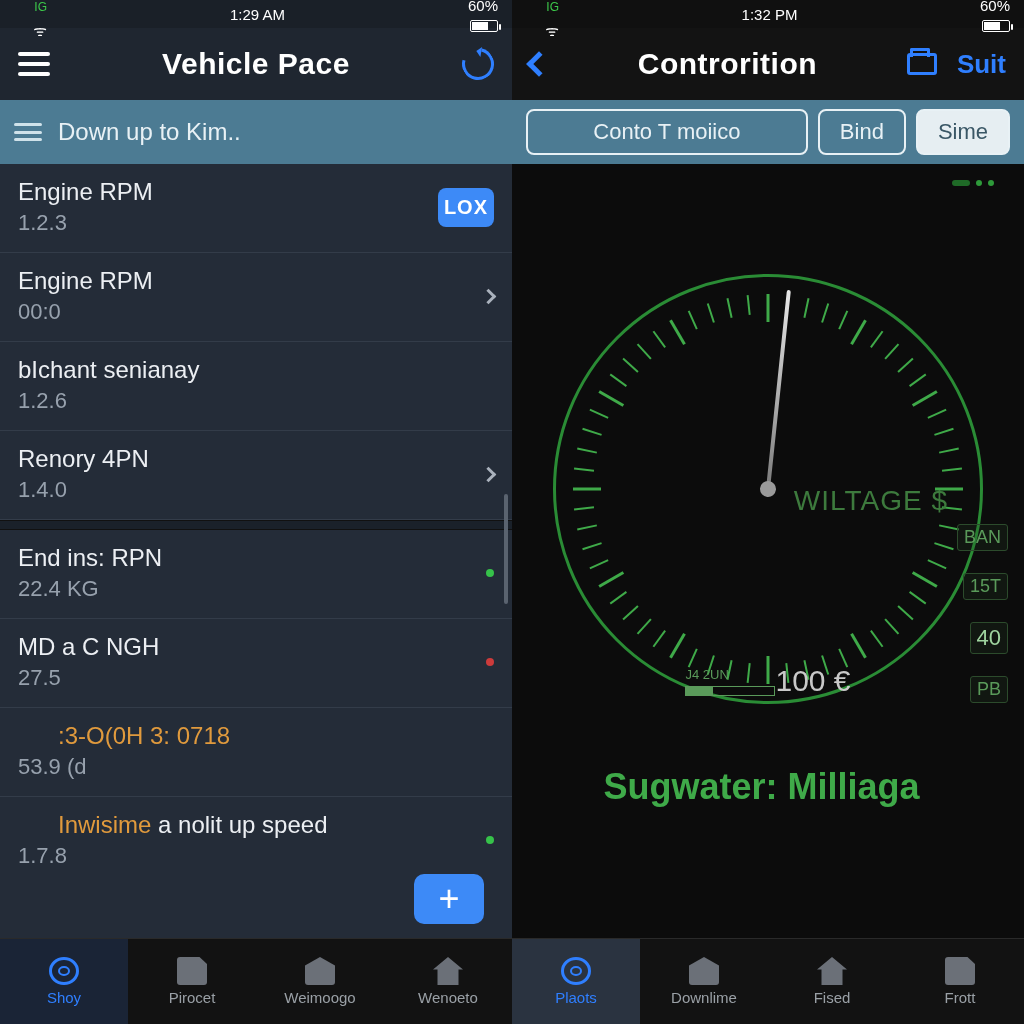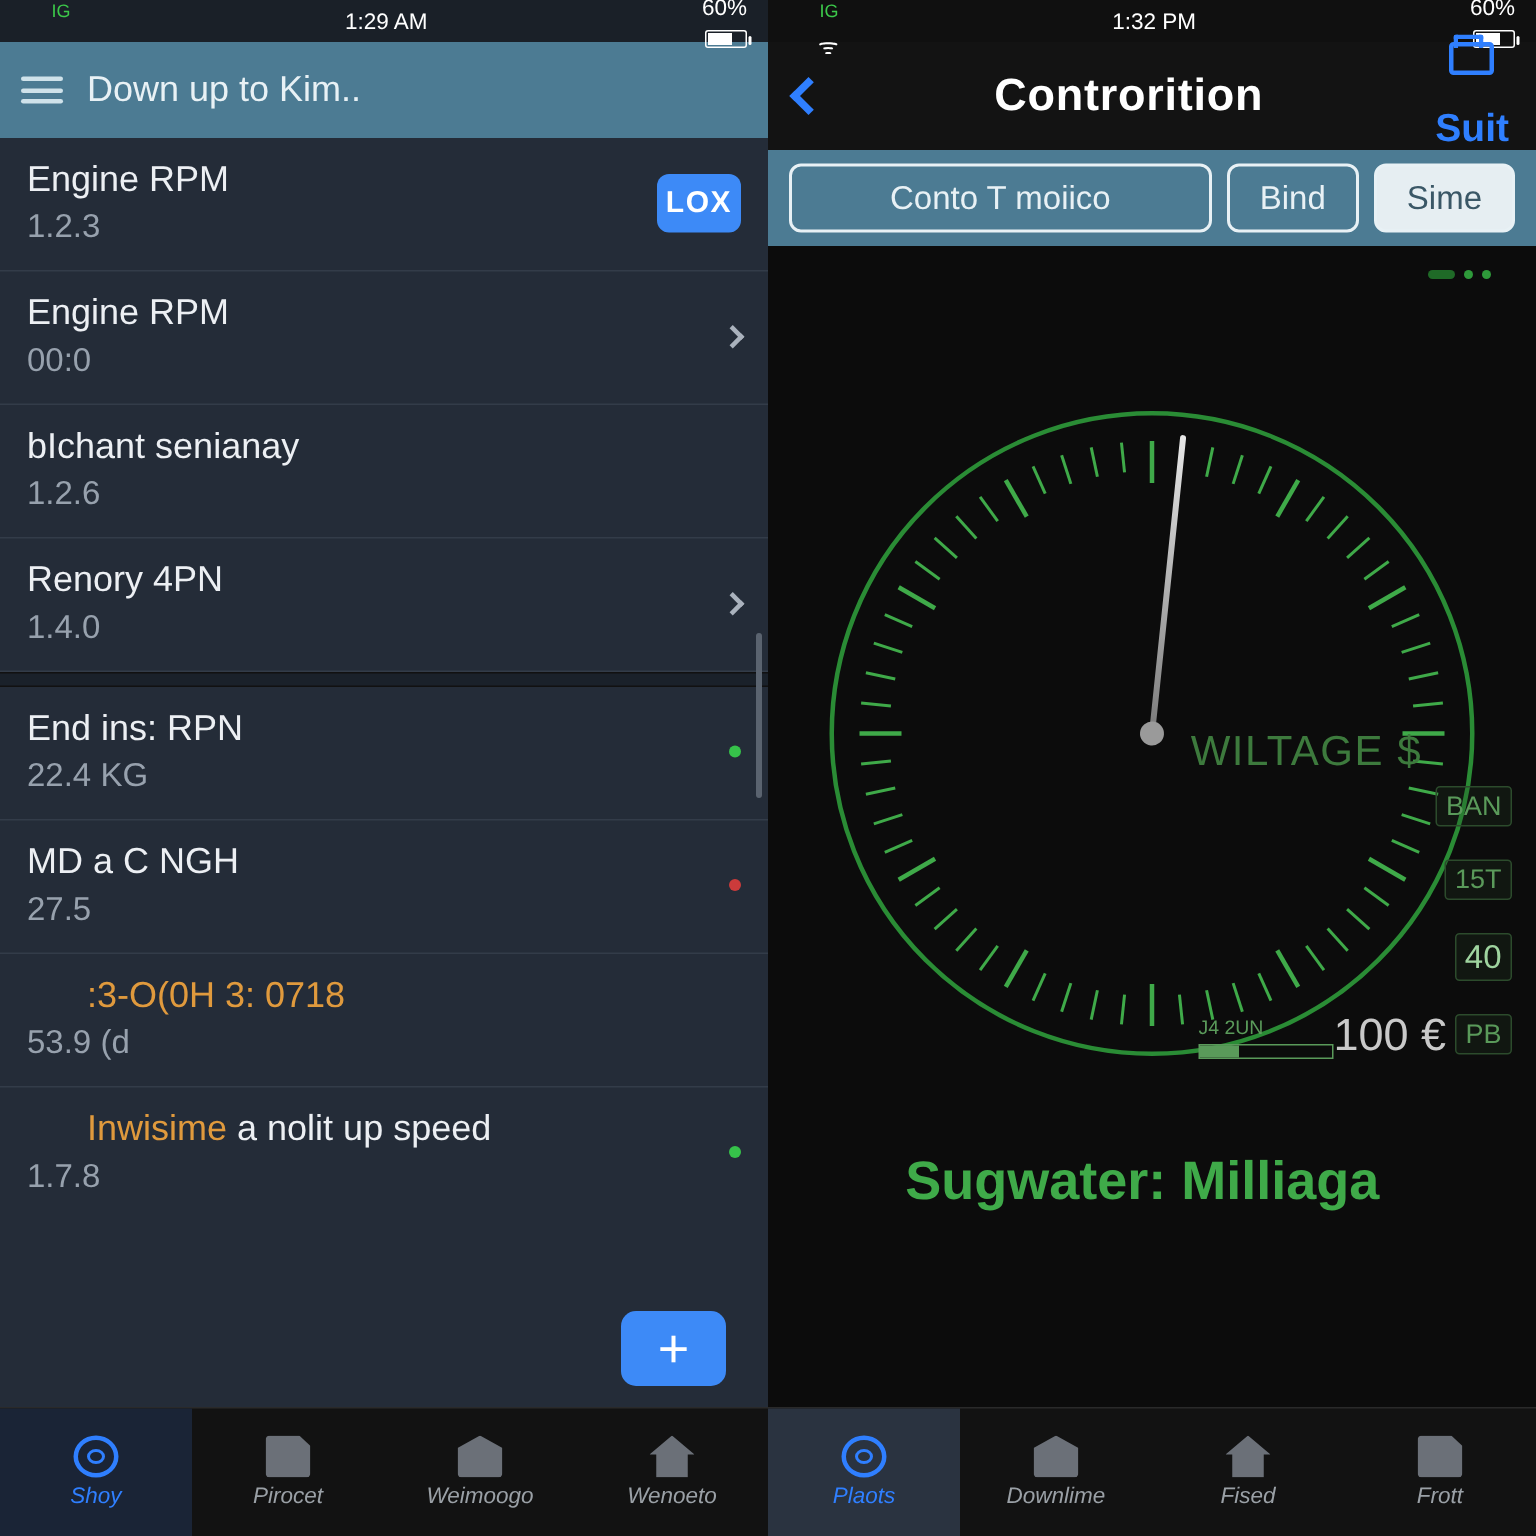--- a/index.html
+++ b/index.html
@@ -115,6 +115,15 @@
       </div>
     </div>
 
+    <div class="nav">
+      <div class="hamb">
+          <span></span>
+          <span></span>
+          <span></span>
+        </div>
+      <div class="title">Vehicle Pace</div>
+      <div class="refresh-icon"></div>
+    </div>
 
     <div class="sub">
       <div class="mini-hamb">

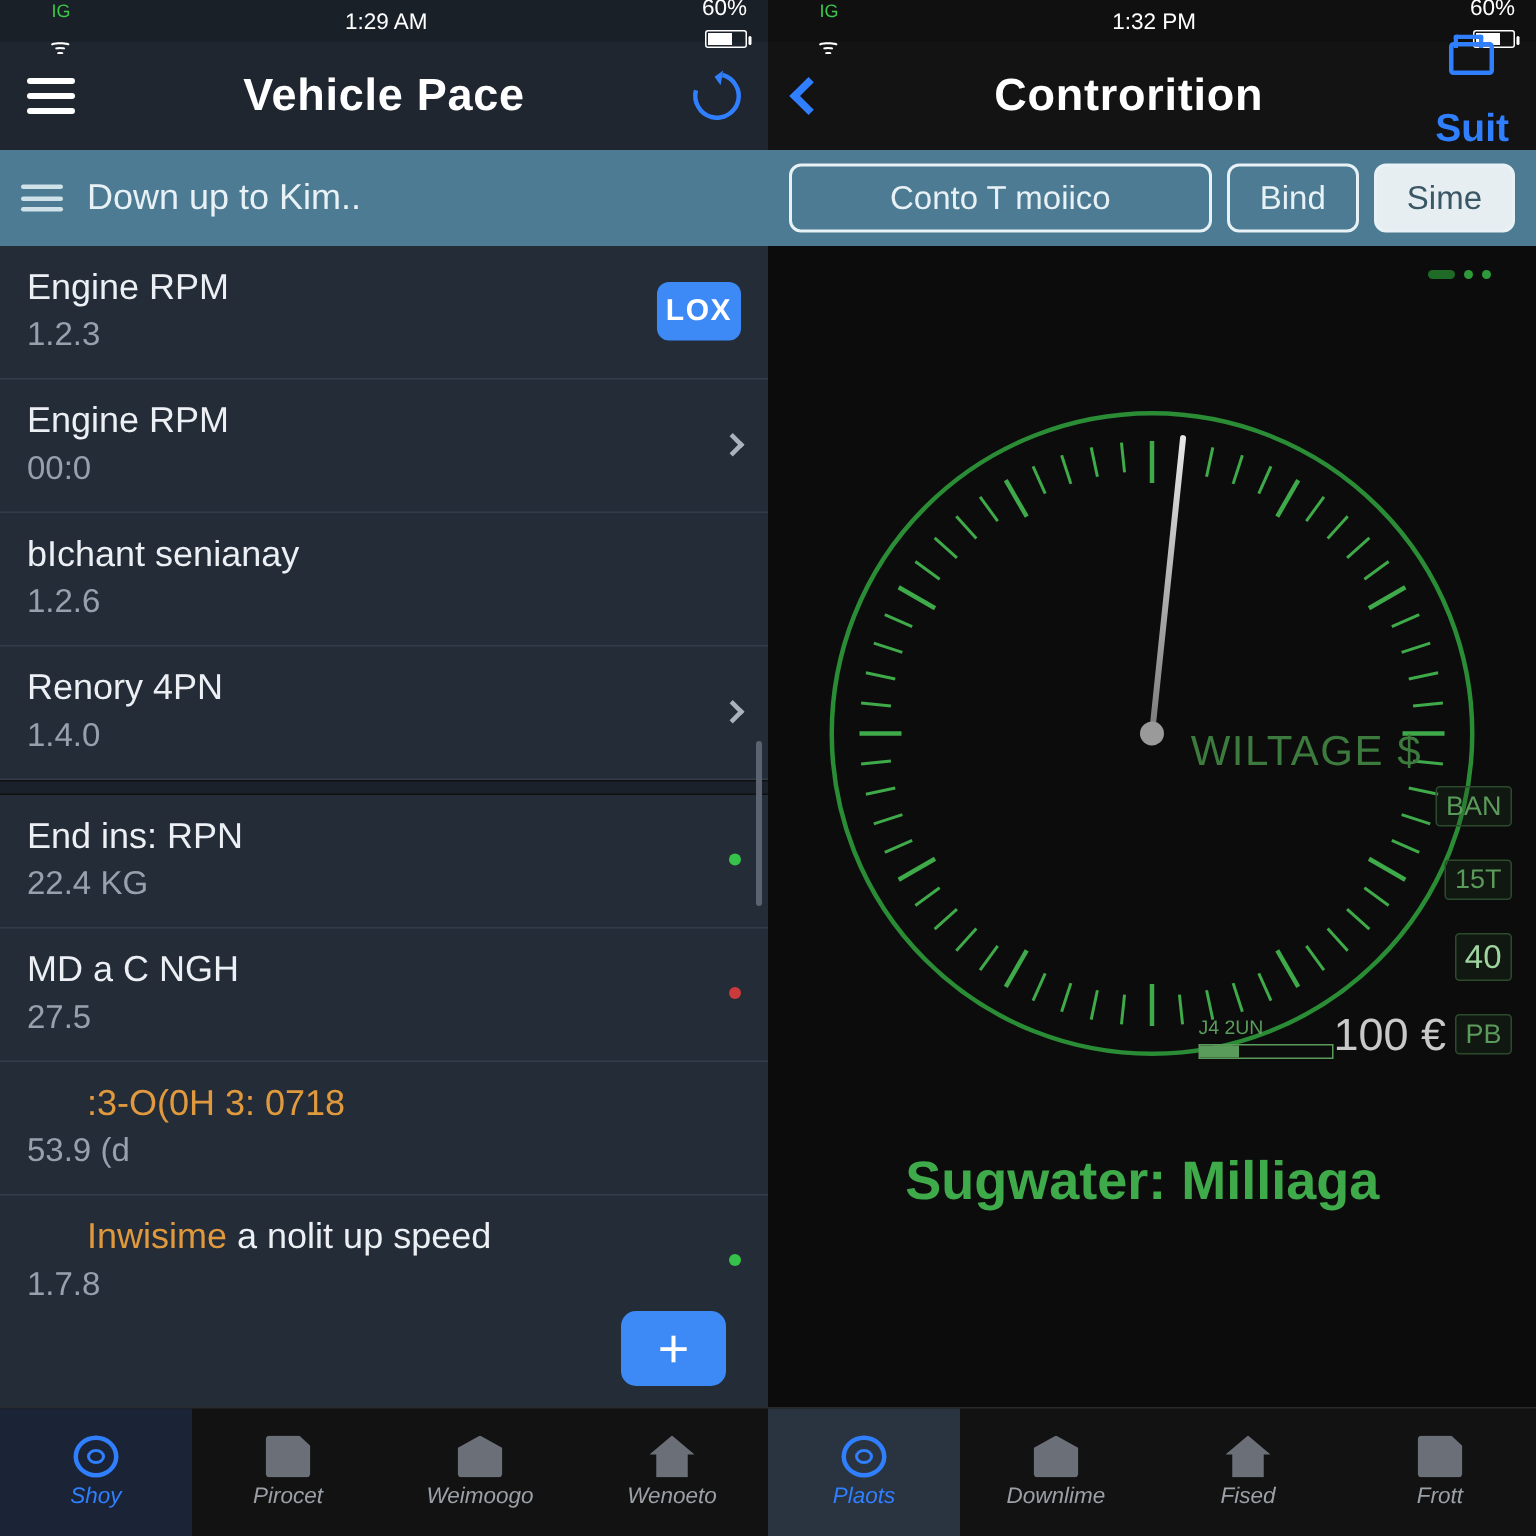--- a/index.html
+++ b/index.html
@@ -27,7 +27,7 @@
   .refresh-icon { width:32px; height:32px; border:3px solid #2f7fff; border-top-color:transparent; border-radius:50%; position:relative; transform:rotate(-30deg); }
   .refresh-icon::after { content:""; position:absolute; top:-4px; right:3px; border:5px solid transparent; border-right-color:#2f7fff; transform:rotate(40deg);}
   .back-chev { width:18px; height:18px; border-left:5px solid #2f7fff; border-bottom:5px solid #2f7fff; transform:rotate(45deg); }
-  .nav .rightgrp { display:flex; align-items:center; gap:20px; color:#2f7fff; font-size:26px; font-weight:600;flex-direction:column; }
+  .nav .rightgrp { display:flex; align-items:center; gap:20px; color:#2f7fff; font-size:26px; font-weight:600; }
   .folder-icon { width:30px; height:22px; border:3px solid #2f7fff; border-radius:3px; position:relative; }
   .folder-icon::before { content:""; position:absolute; top:-8px; left:0; width:14px; height:6px; border:3px solid #2f7fff; border-bottom:none; border-radius:2px 2px 0 0;}
 

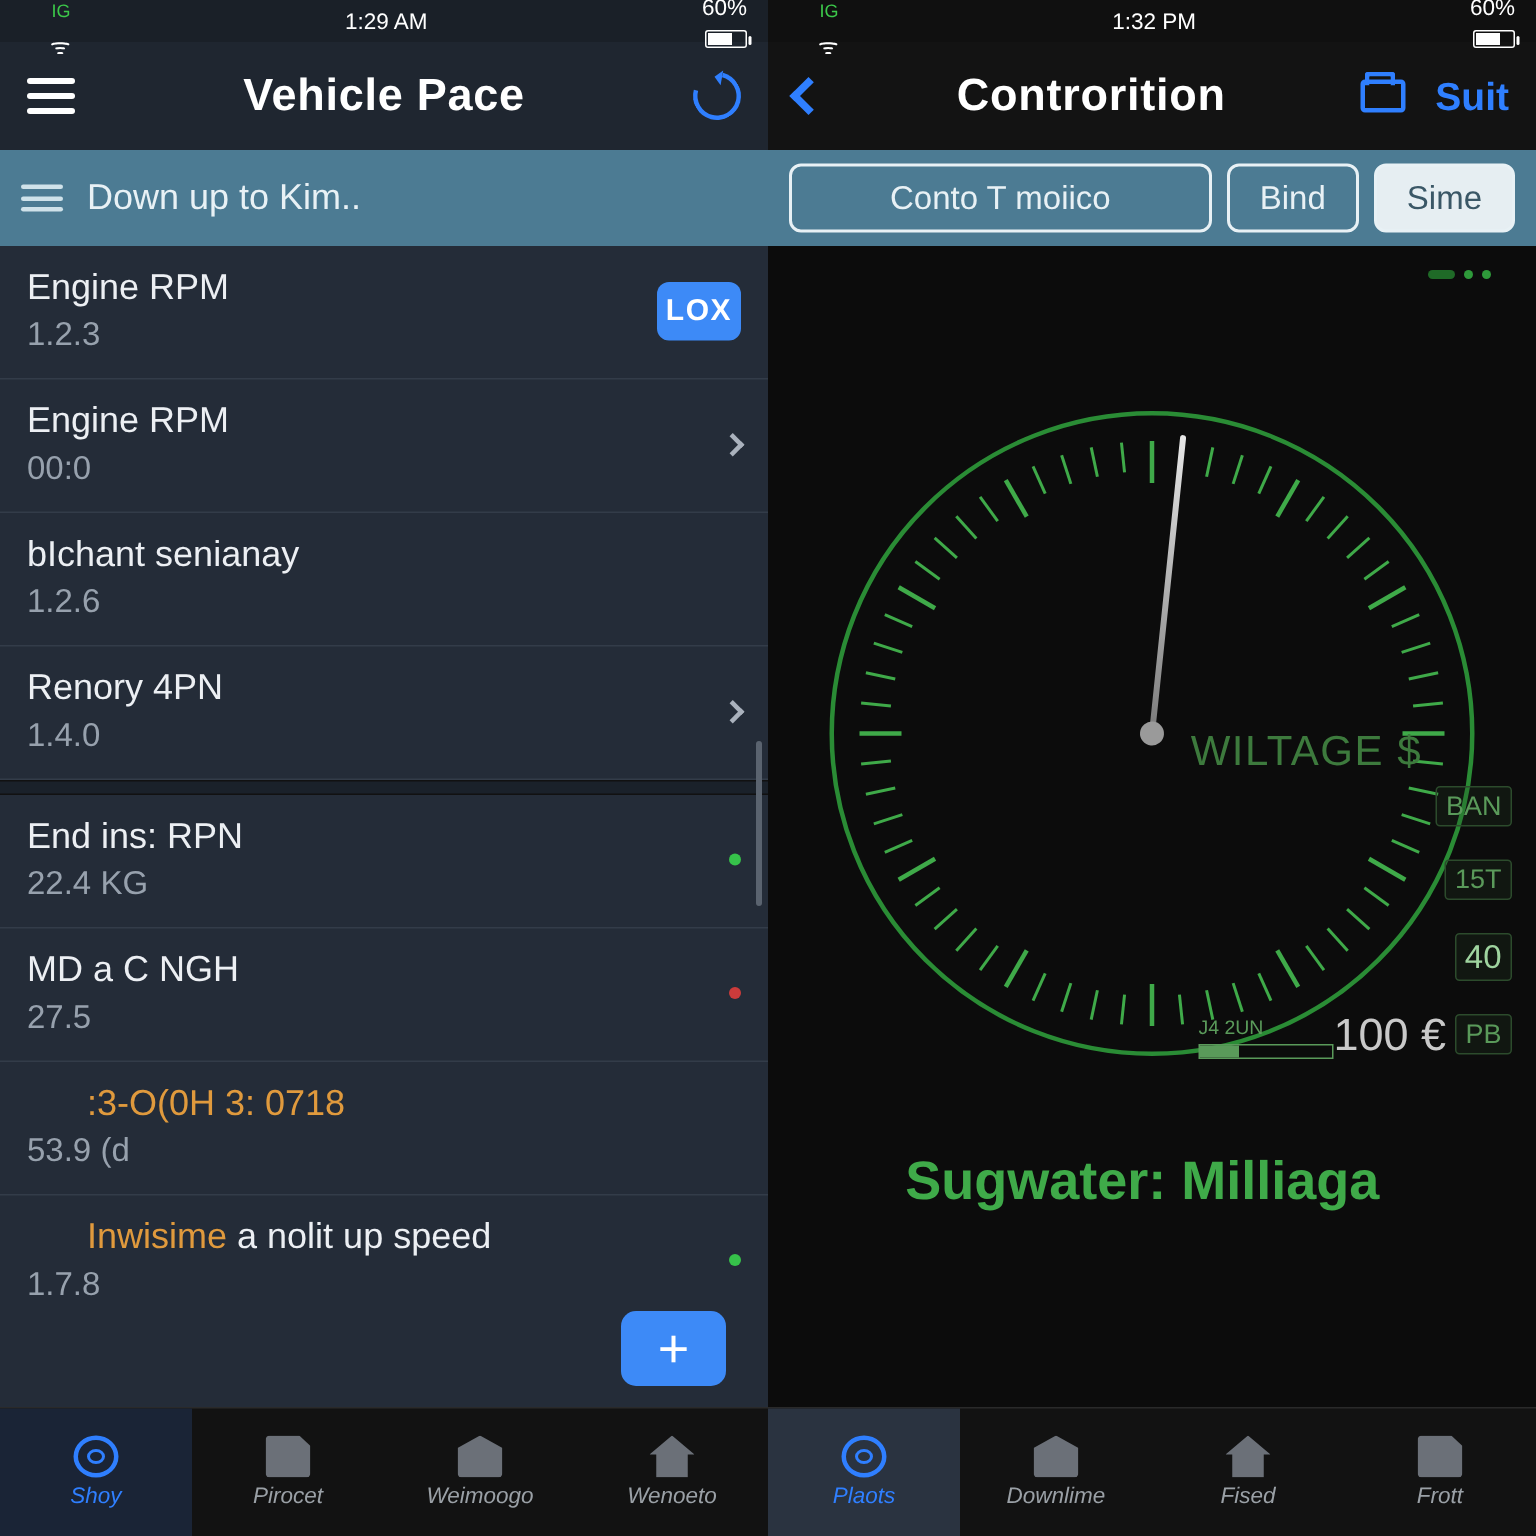--- a/index.html
+++ b/index.html
@@ -65,7 +65,7 @@
   .gauge-label { position:absolute; left:56%; top:49%; color:#3d7a3d; font-size:28px; letter-spacing:1px; }
   .side-readouts { position:absolute; right:16px; top:360px; display:flex; flex-direction:column; gap:22px; align-items:flex-end; }
   .side-readouts .ro { color:#5a9a5a; font-size:18px; border:1px solid #2c4b2c; padding:2px 6px; border-radius:3px; background:rgba(40,70,40,.2);}
-  .bottom-readouts { position:absolute; bottom:230px; left:0; right:0; display:flex; justify-content:flex-end; padding:0 60px; align-items:center;}
+  .bottom-readouts { position:absolute; bottom:240px; left:0; right:0; display:flex; justify-content:center; padding:0 60px; align-items:center;}
   .mini-bar { width:90px; }
   .mini-bar .t { color:#5a9a5a; font-size:13px; margin-bottom:4px;}
   .mini-bar .bar { height:10px; border:1px solid #5a9a5a; position:relative;}

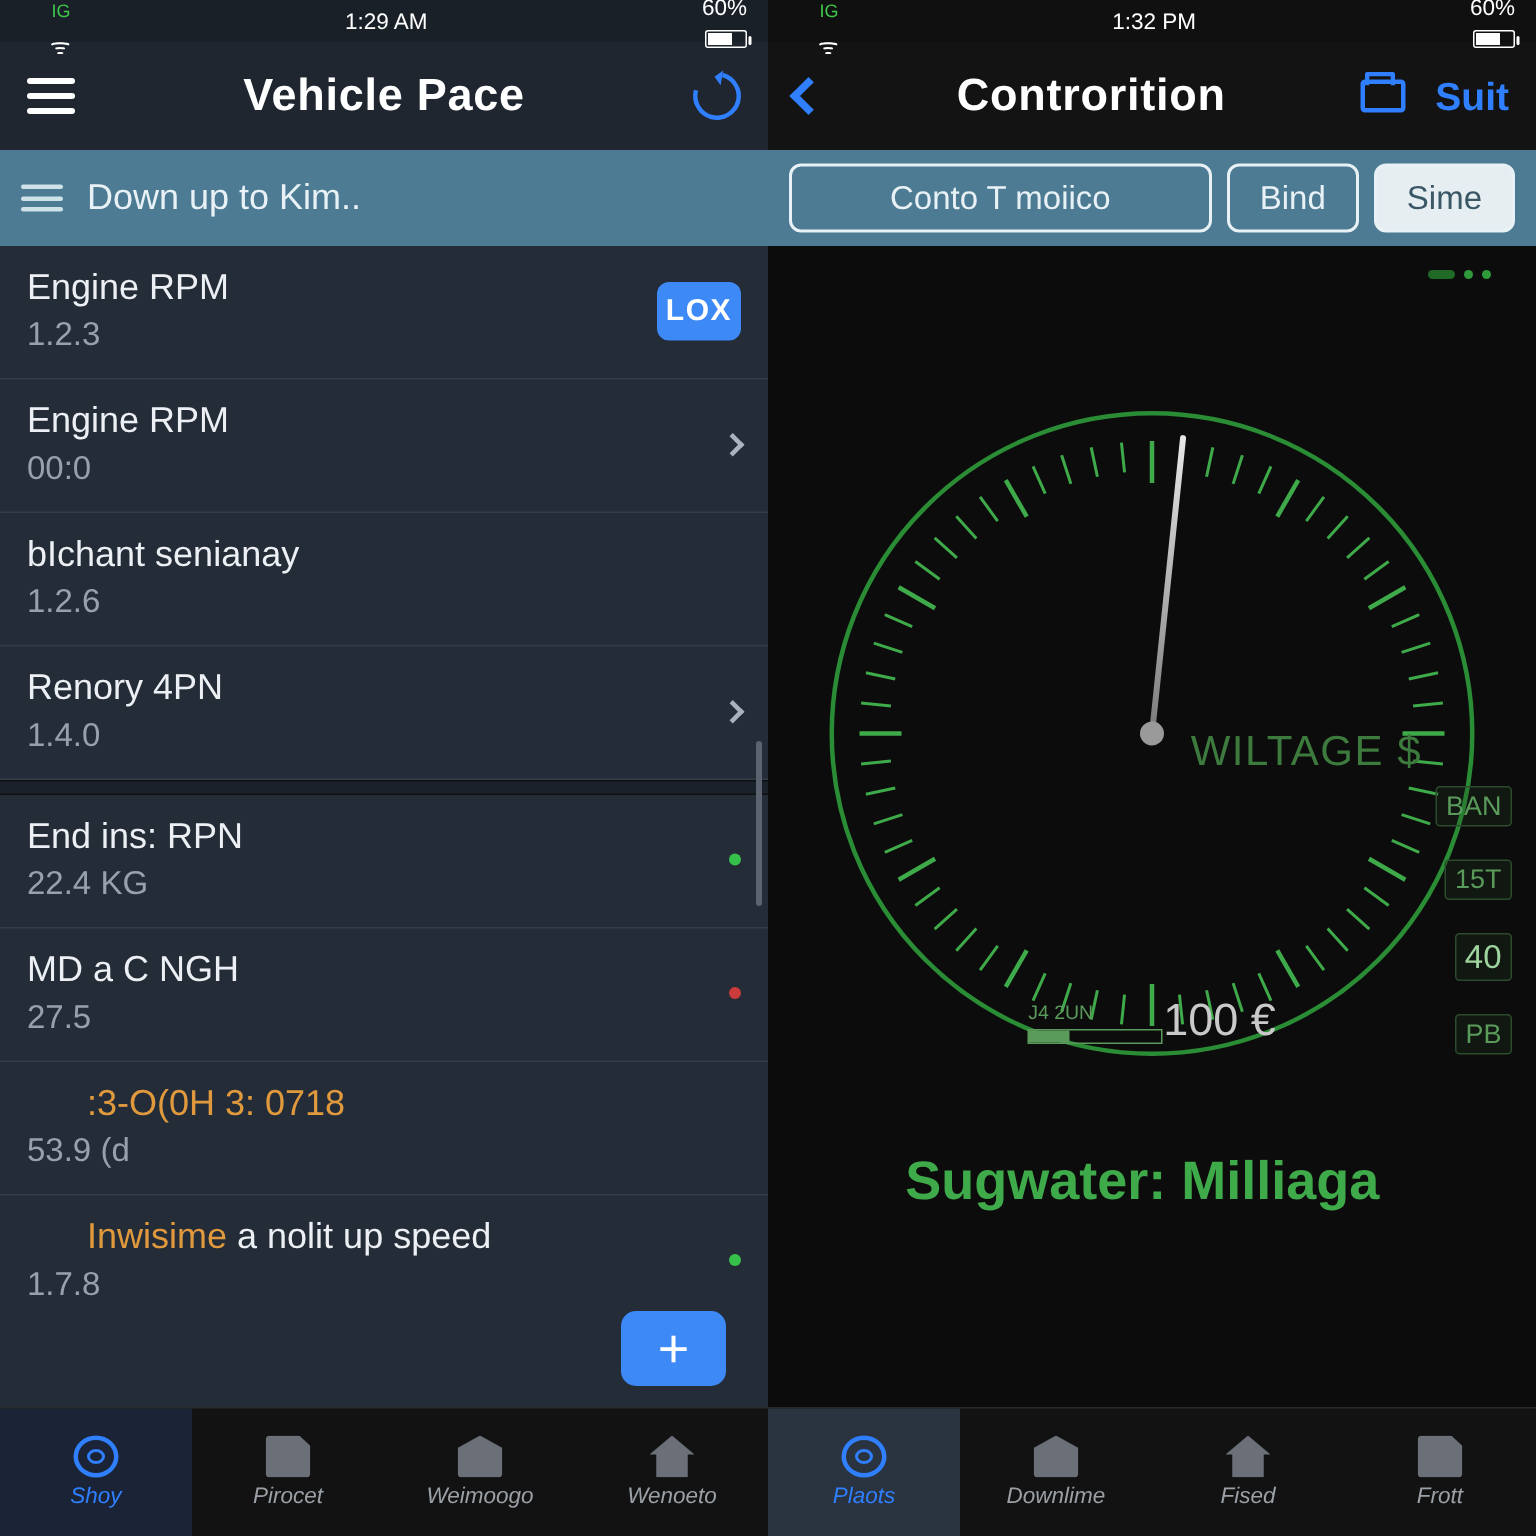--- a/index.html
+++ b/index.html
@@ -78,7 +78,7 @@
   .status-dots .wide{ width:18px; border-radius:3px; background:#1f6a27;}
 
   
-  .tabs { height:86px; background:#121212; display:flex; border-top:1px solid #2a2a2a;font-style:italic; }
+  .tabs { height:86px; background:#121212; display:flex; border-top:1px solid #2a2a2a; }
   .tab { flex:1; display:flex; flex-direction:column; align-items:center; justify-content:center; gap:4px; color:#9aa0a6; font-size:15px; }
   .tab.active { color:#2f7fff; background:#1a2436; }
   .tab.active2 { color:#2f7fff; background:#2a3340; }

